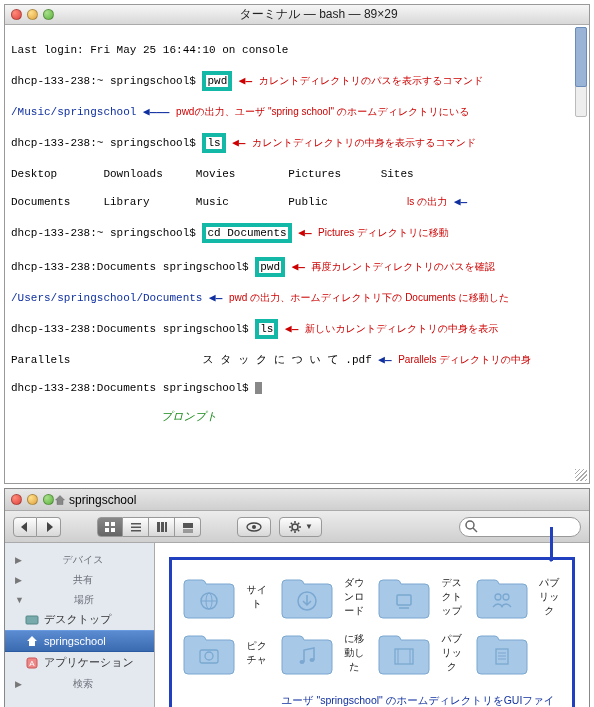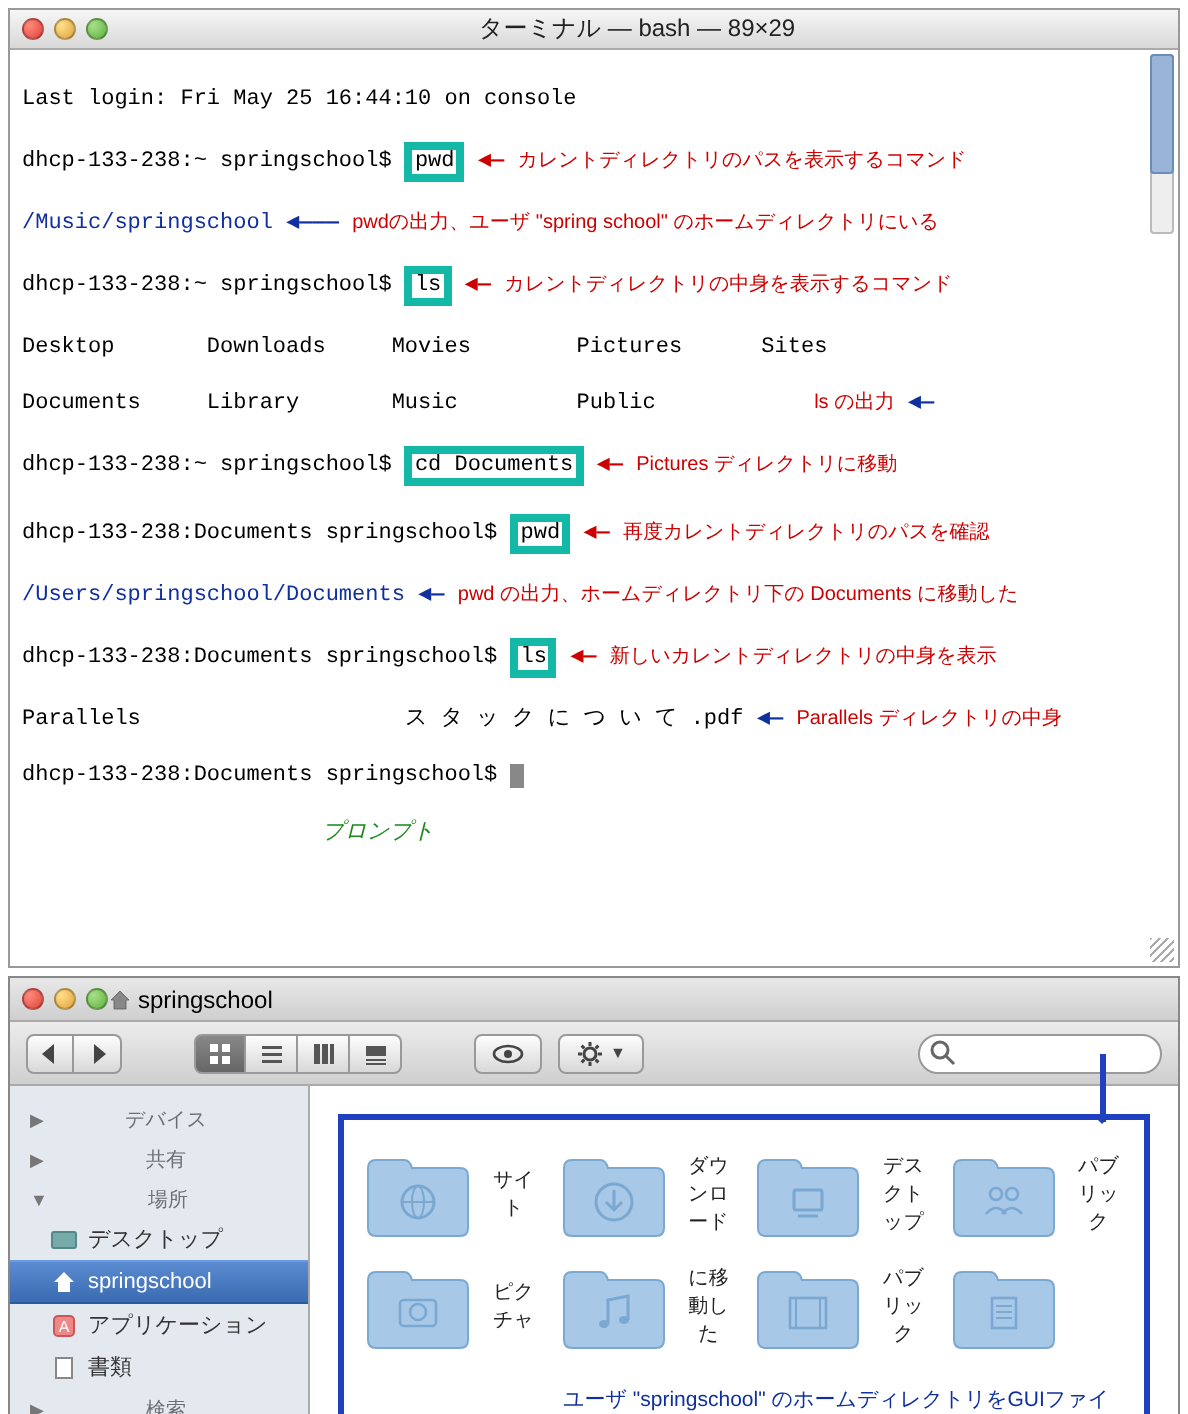--- a/index.html
+++ b/index.html
@@ -235,14 +235,6 @@
           </span>
           <span>アプリケーション</span>
         </div>
-      <div class="sb-item">
-          <span class="sb-icon">
-            <svg width="14" height="14">
-              <rect x="3" y="2" width="8" height="10" fill="#fff" stroke="#888"></rect>
-            </svg>
-          </span>
-          <span>書類</span>
-        </div>
       <div class="sb-header">
           <span class="tri">▶</span>
           <span>検索</span>

